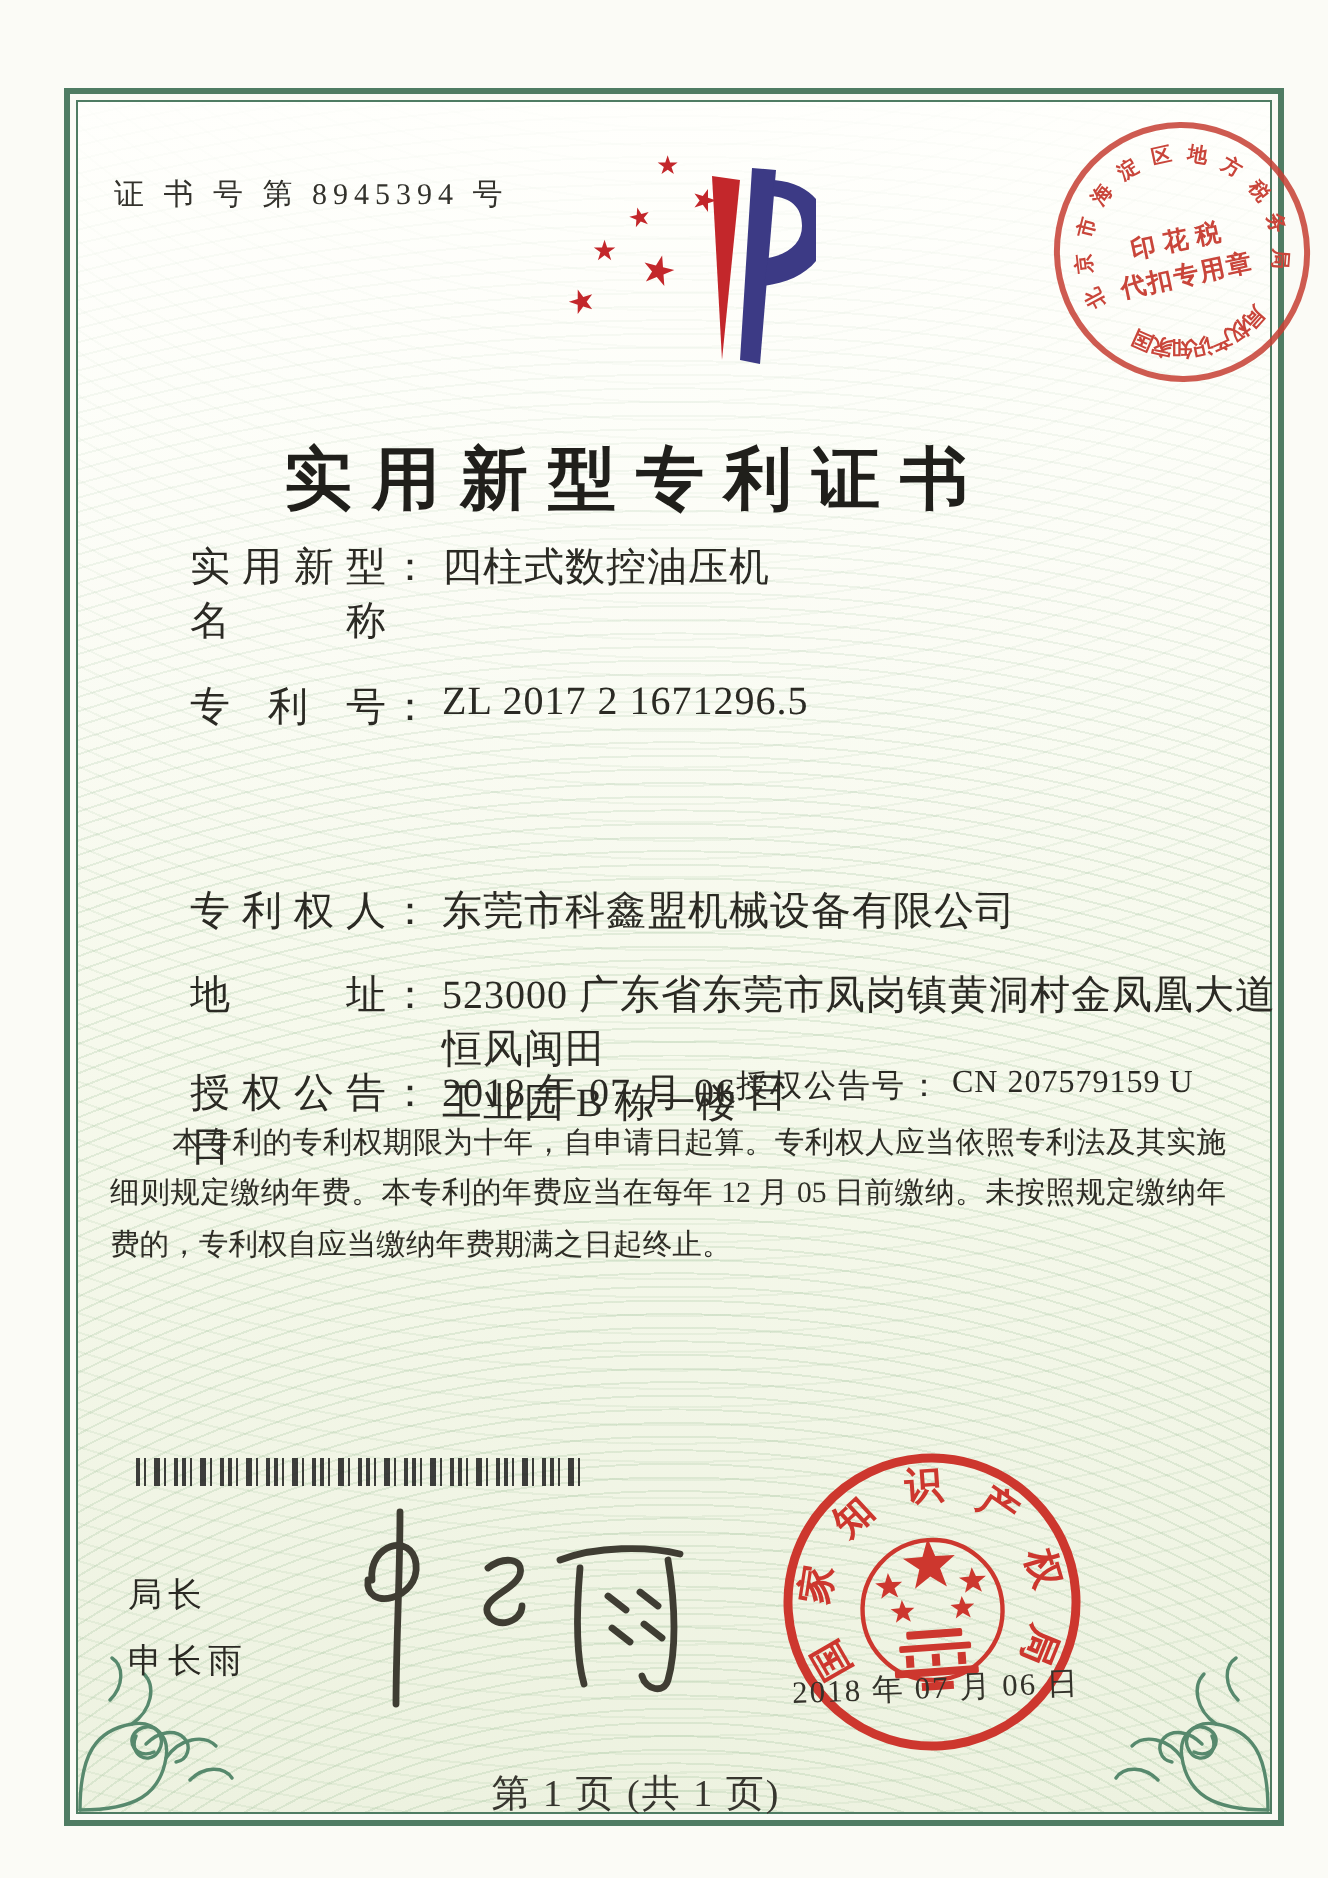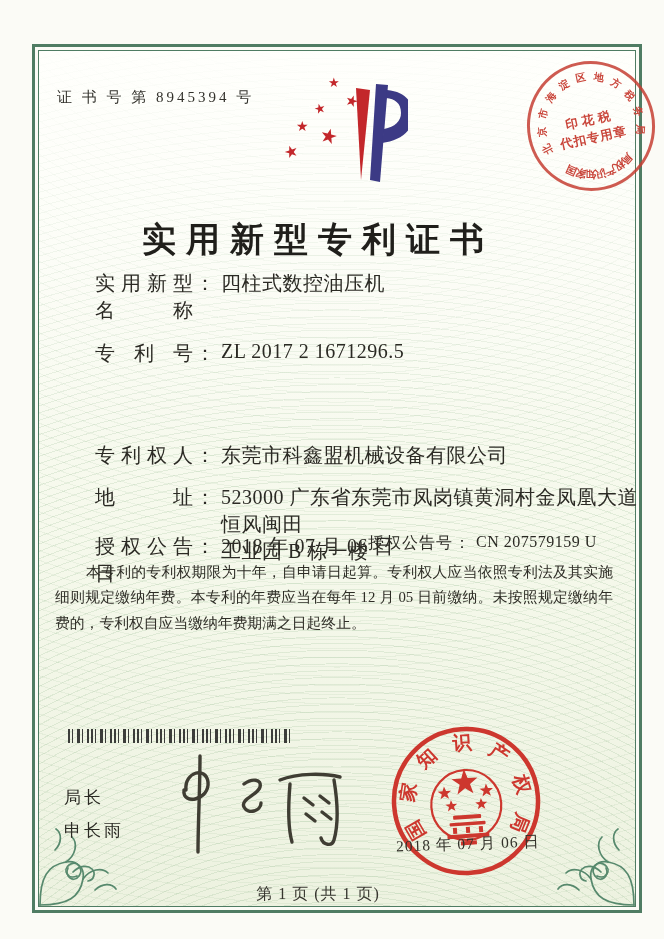--- a/index.html
+++ b/index.html
@@ -87,7 +87,7 @@
              font-size:12.5px; letter-spacing:1px; font-weight:700; }
 
   .footer{ position:absolute; top:884px; left:0; right:28px; text-align:center;
-           font-size:16px; letter-spacing:1px; color:#37362f; }
+           font-size:19px; letter-spacing:1px; color:#37362f; }
 </style>
 </head>
 <body>

